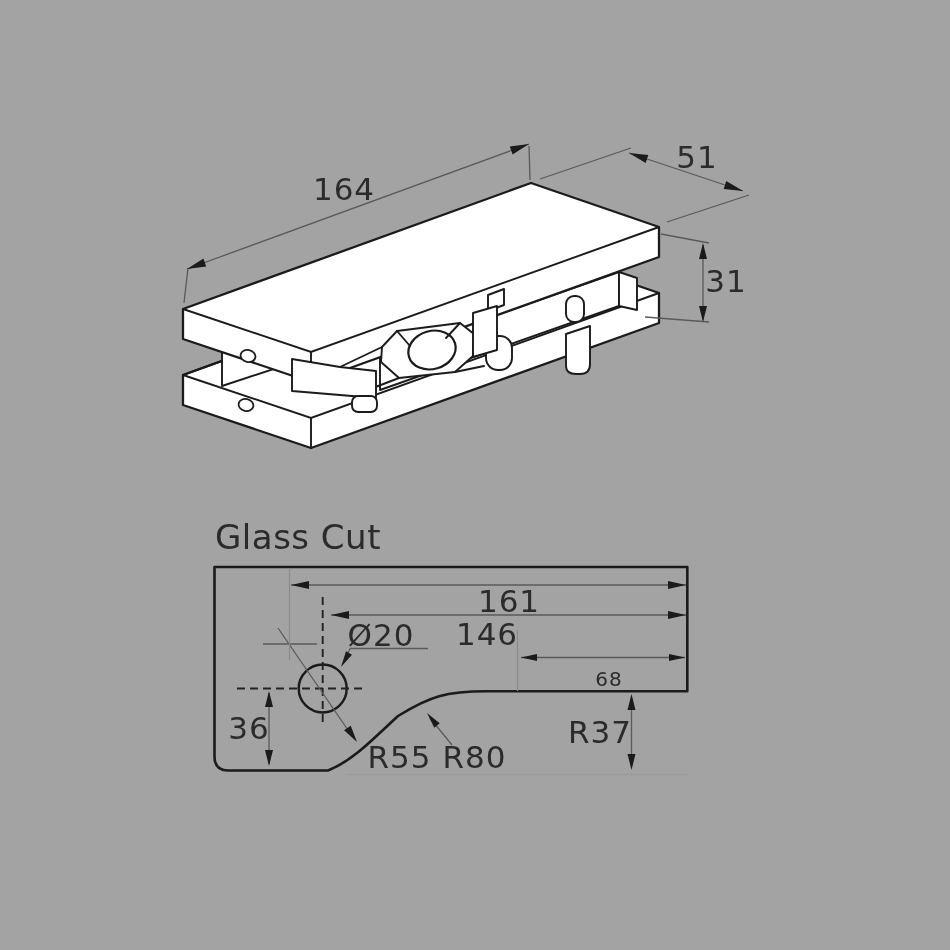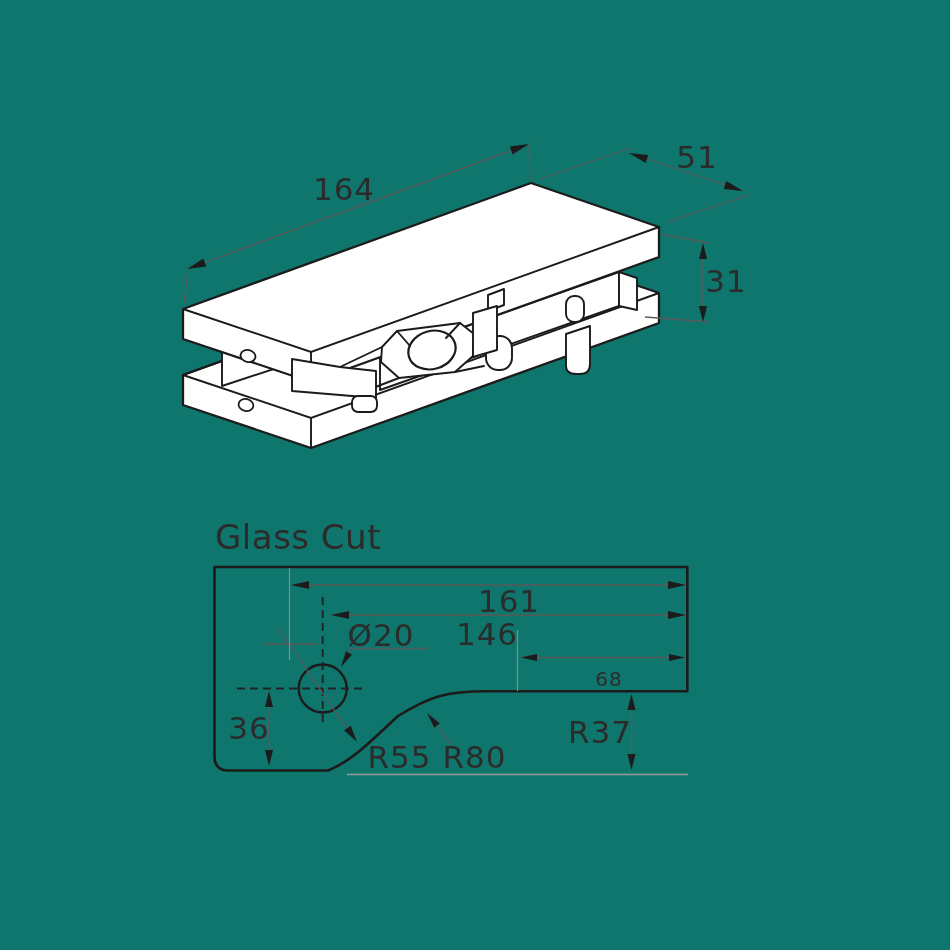--- a/index.html
+++ b/index.html
@@ -3,7 +3,7 @@
 <meta charset="utf-8">
 <style>
   html,body{margin:0;padding:0;background:#ffffff;}
-  .page{width:950px;height:950px;background:#0f766e;position:relative;overflow:hidden;
+  .page{width:950px;height:950px;background:#a3a3a3;position:relative;overflow:hidden;
         font-family:"DejaVu Sans","Liberation Sans",sans-serif;}
   svg{display:block;}
   text{fill:#2b2b2b;letter-spacing:1px;}

